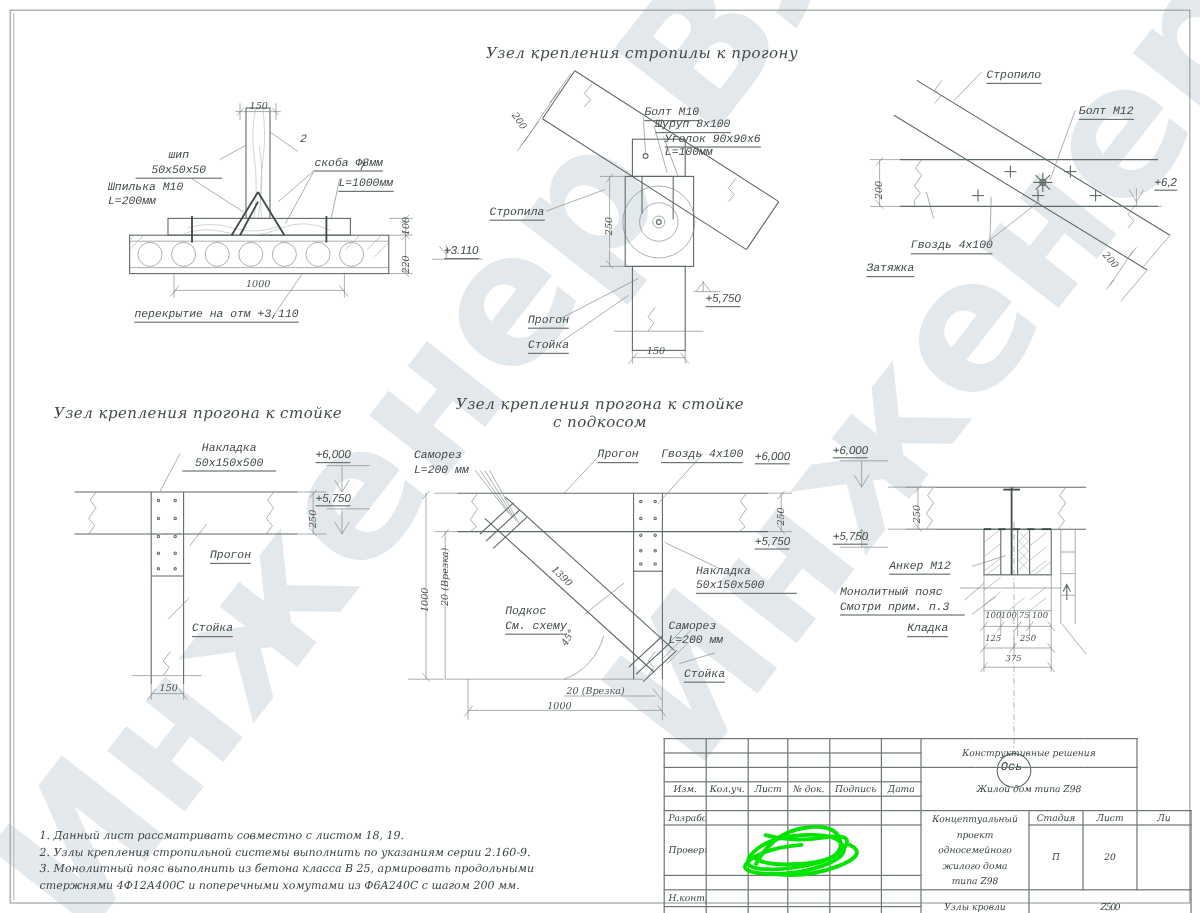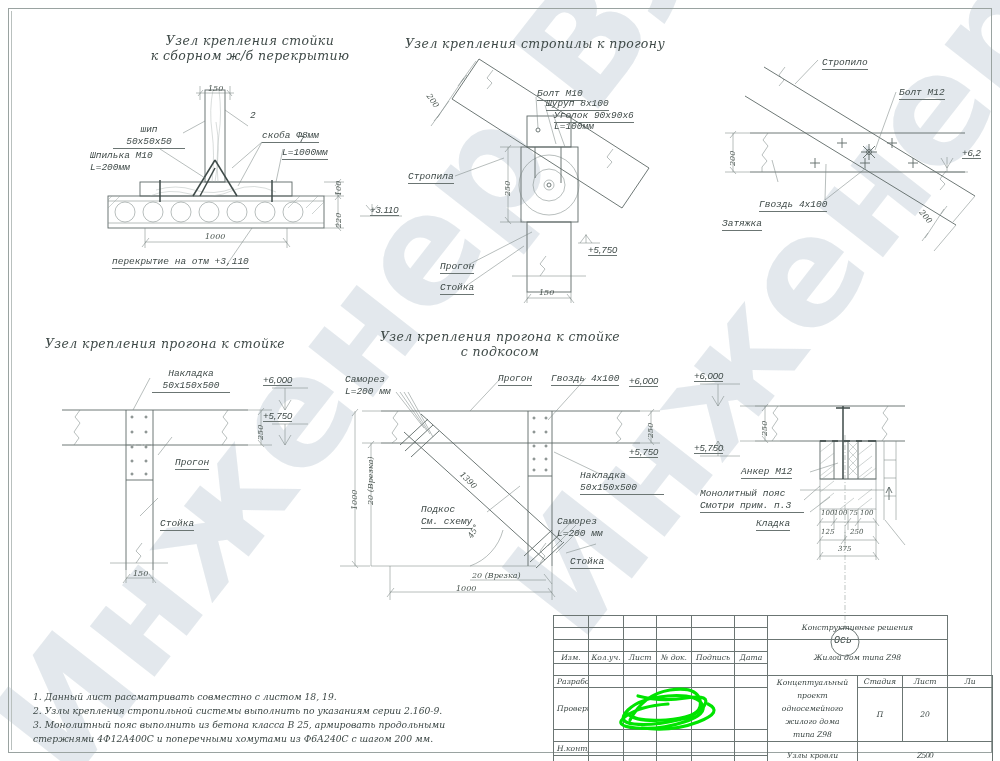--- a/index.html
+++ b/index.html
@@ -97,8 +97,6 @@
   <div class="frame-outer"></div>
   <div class="frame-inner"></div>
 
-  <div class="dwg ttl" style="left:110px;top:33px;width:280px;">Узел крепления стойки
-к сборном ж/б перекрытию</div>
 
   <svg width="1000" height="761">
 

